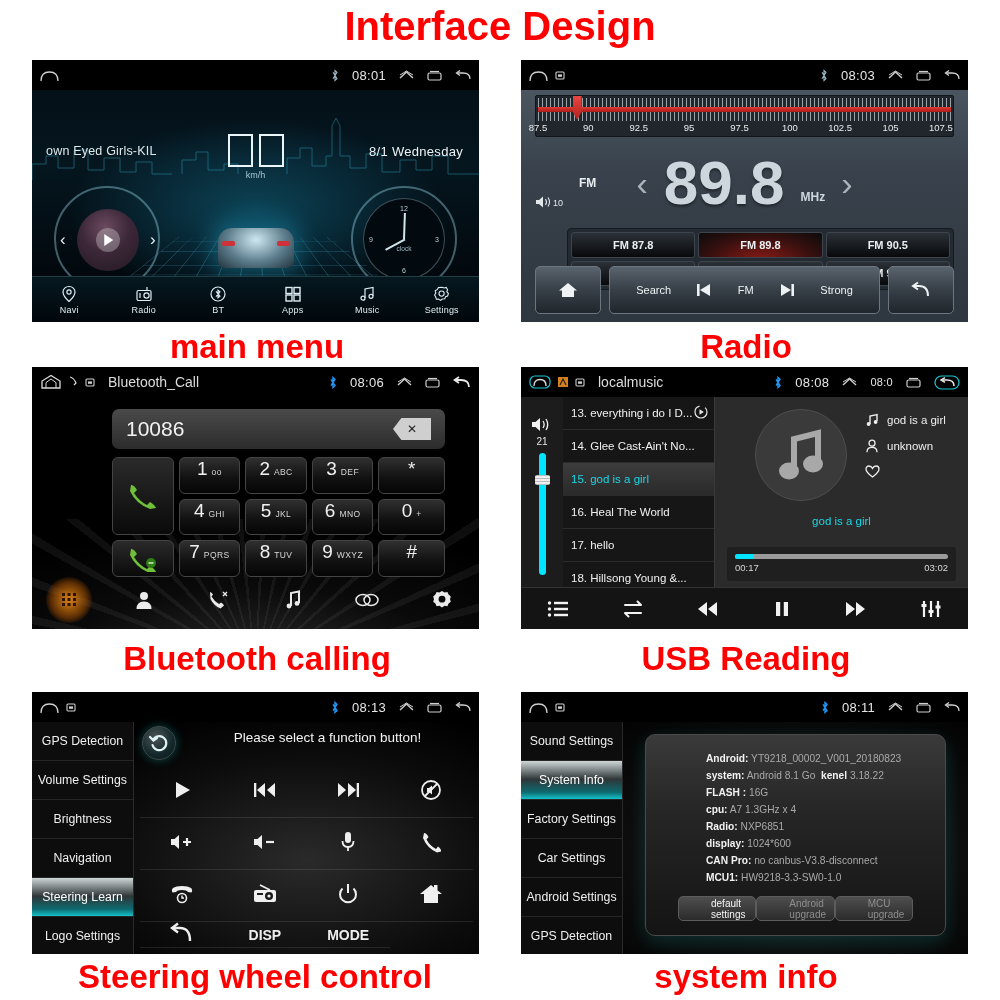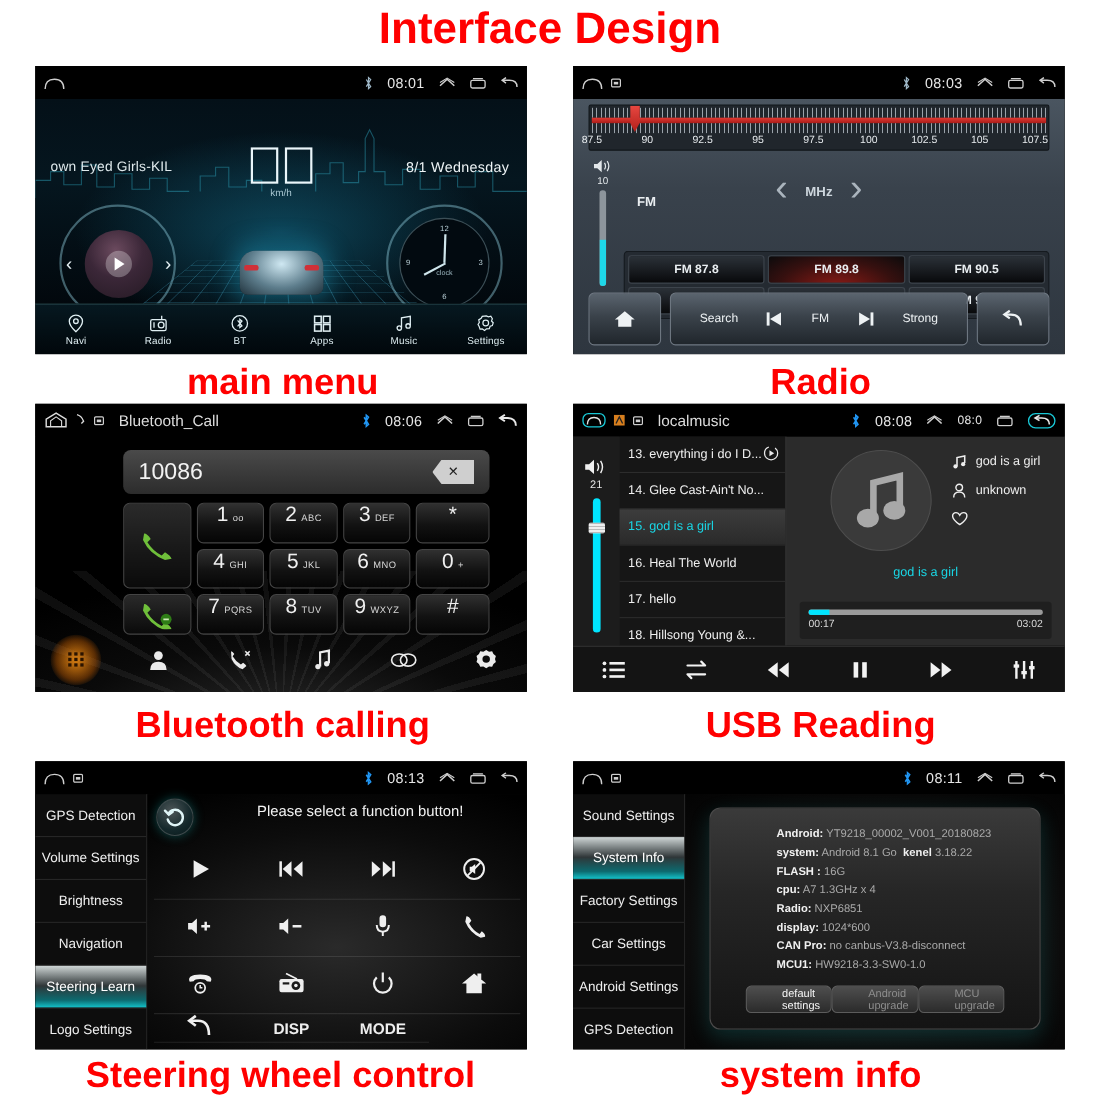--- a/index.html
+++ b/index.html
@@ -167,7 +167,7 @@
   .freq-labels span { position: absolute; color: #e7ebee; font-size: 9.5px; transform: translateX(-50%); }
 
   .vol-col { position: absolute; left: 14px; top: 54px; width: 26px; bottom: 62px;
-    display: flex; flex-direction: column; align-items: center; }
+    display: flex; flex-direction: row; align-items: center; }
   .vol-num { color: #e2e7ea; font-size: 9px; margin-top: 1px; }
   .vol-track { margin-top: 4px; width: 6px; flex: 1; background: #8d959c; border-radius: 3px; position: relative; overflow: hidden; }
   .vol-fill { position: absolute; left: 0; right: 0; bottom: 0; height: 48%; background: #1ed7e8; }

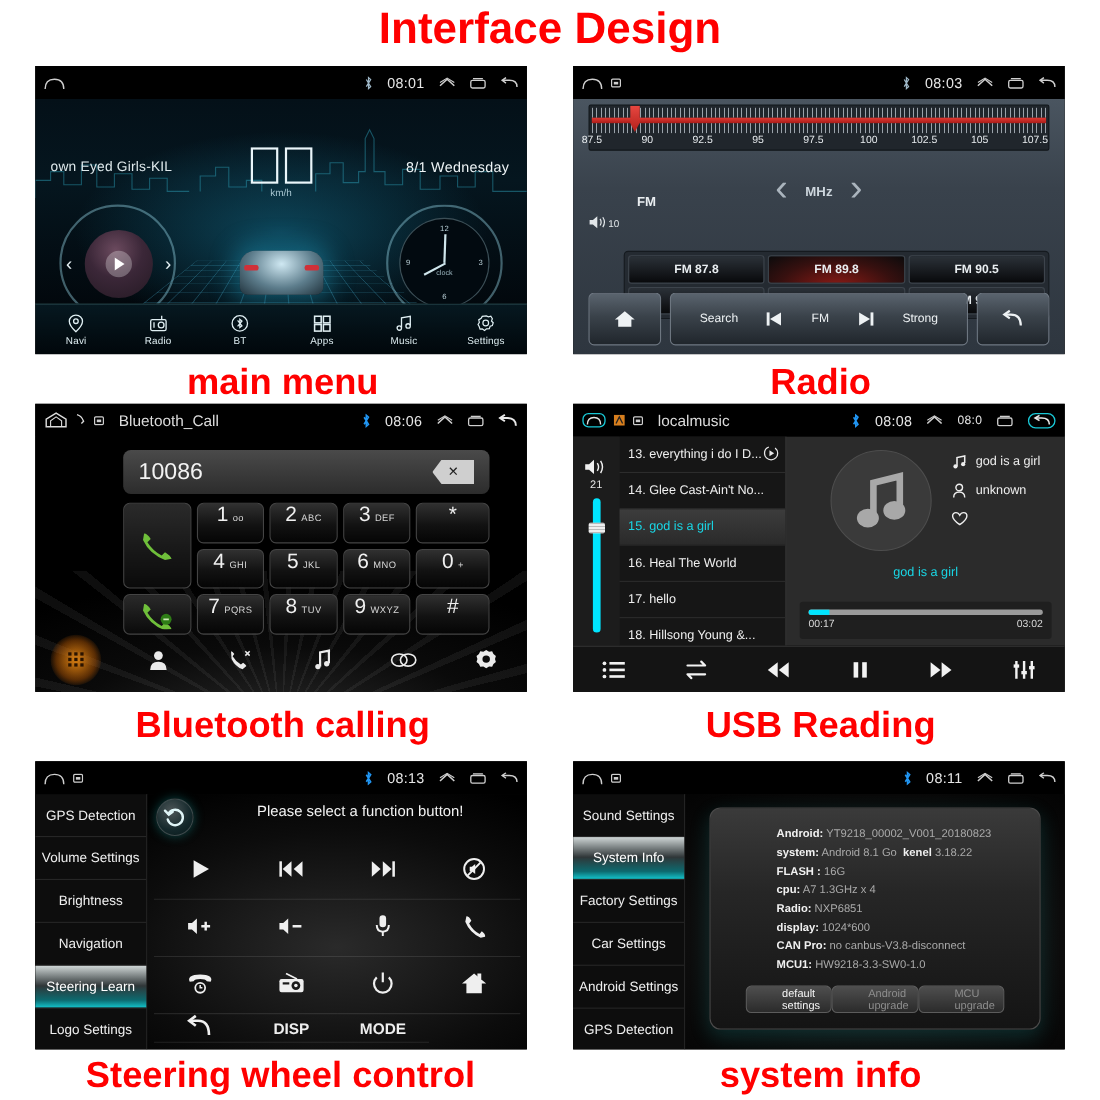--- a/index.html
+++ b/index.html
@@ -563,6 +563,7 @@
       <div class="fm-label">FM</div>
       <div class="big-freq">
         <span class="chev">‹</span>
+        <span class="num">89.8</span>
         <span class="unit">MHz</span>
         <span class="chev">›</span>
       </div>

